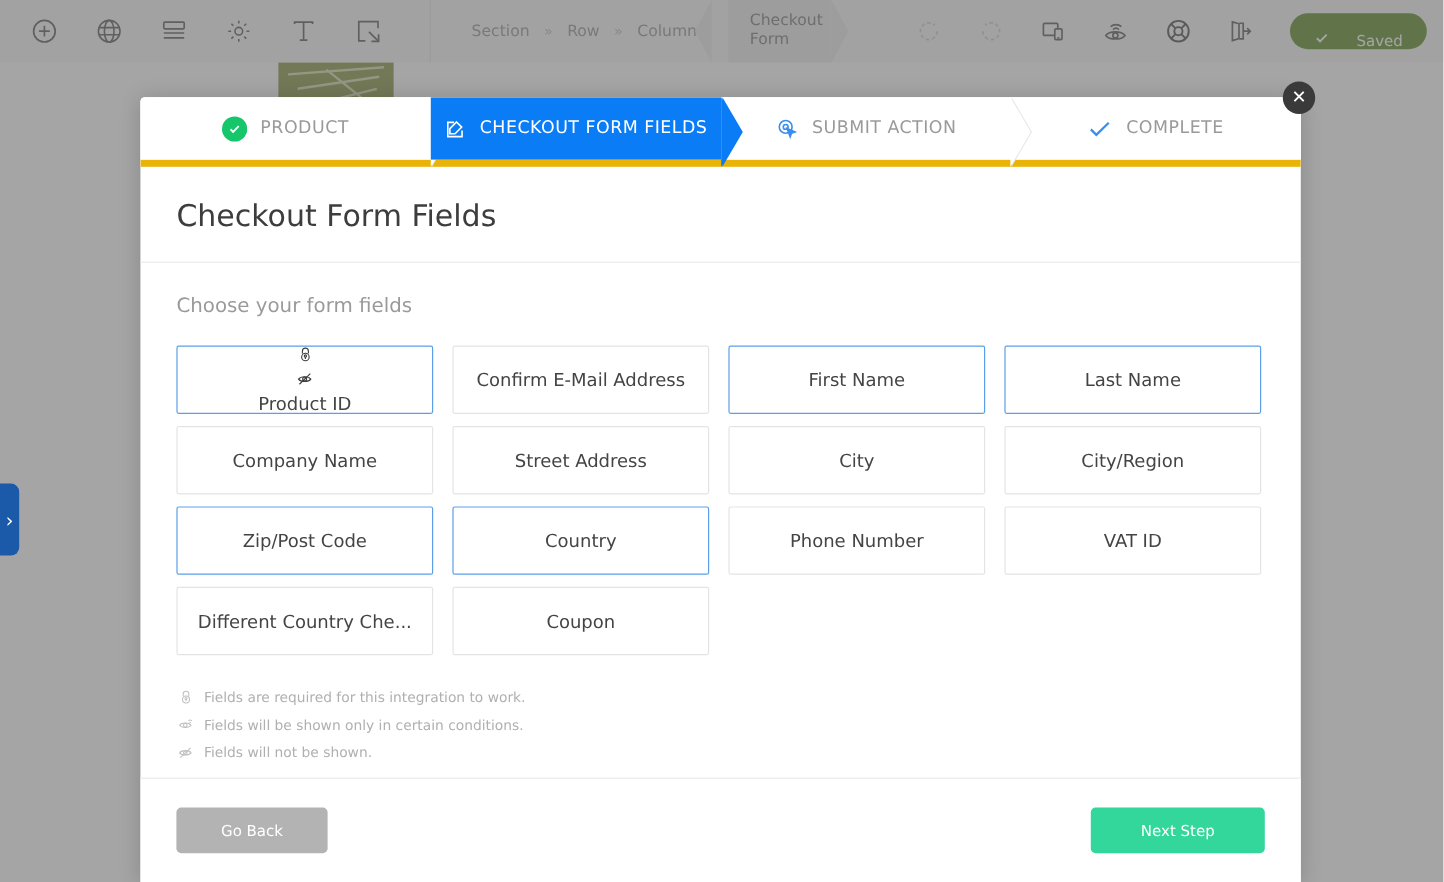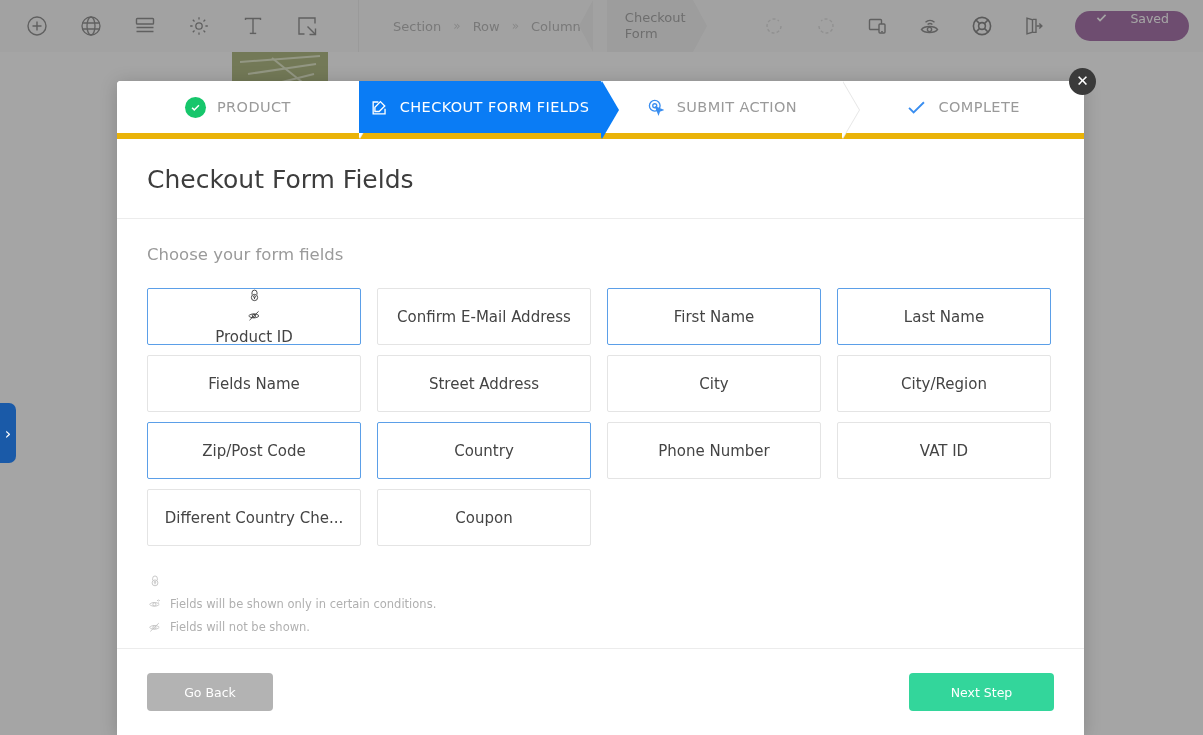--- a/index.html
+++ b/index.html
@@ -136,13 +136,13 @@
   .tb-icon-dim { color: #c9c9c9; }
   .saved-pill {
     display: flex;
-    align-items: flex-start;
+    align-items: flex-end;
     justify-content: center;
     gap: 22px;
     height: 30px;
     padding: 0 20px;
     border-radius: 16px;
-    background: #701a75;
+    background: #4d7c0f;
     color: #ffffff;
     font-size: 12.5px;
     margin-left: 8px;

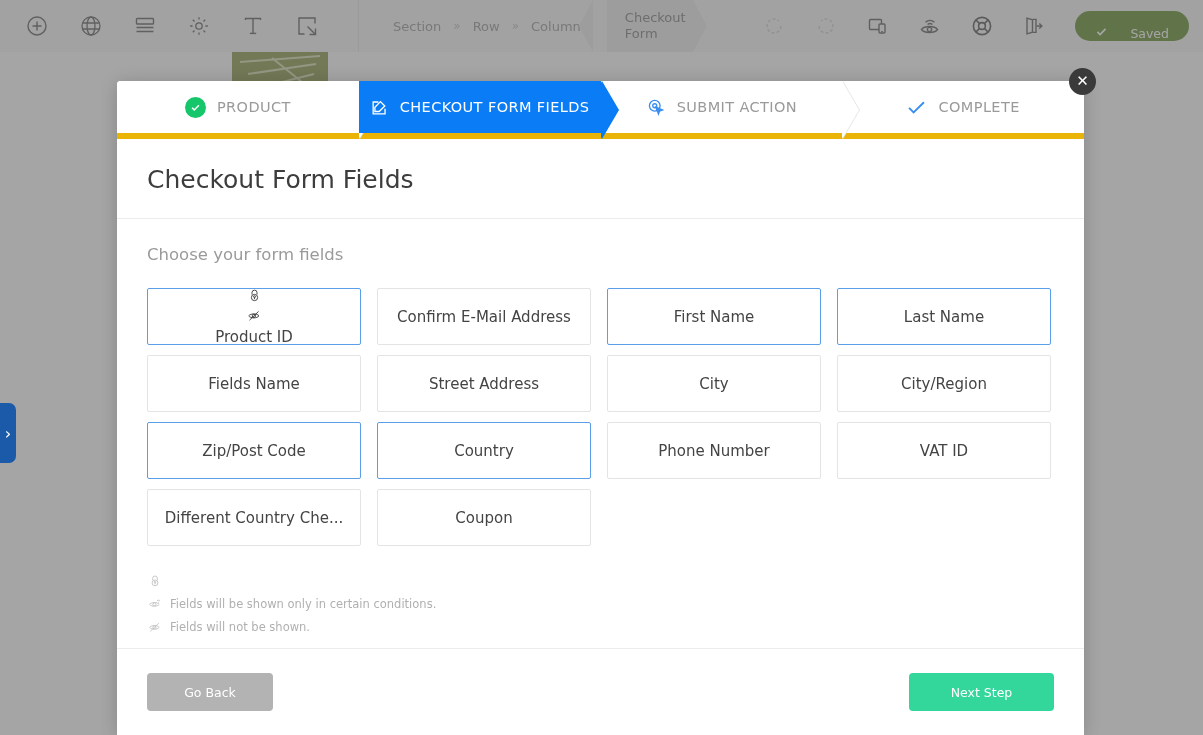--- a/index.html
+++ b/index.html
@@ -568,7 +568,7 @@
             <span>Last Name</span>
           </div>
           <div class="field-chip">
-            <span>Fields Name</span>
+            <span>Company Name</span>
           </div>
           <div class="field-chip">
             <span>Street Address</span>

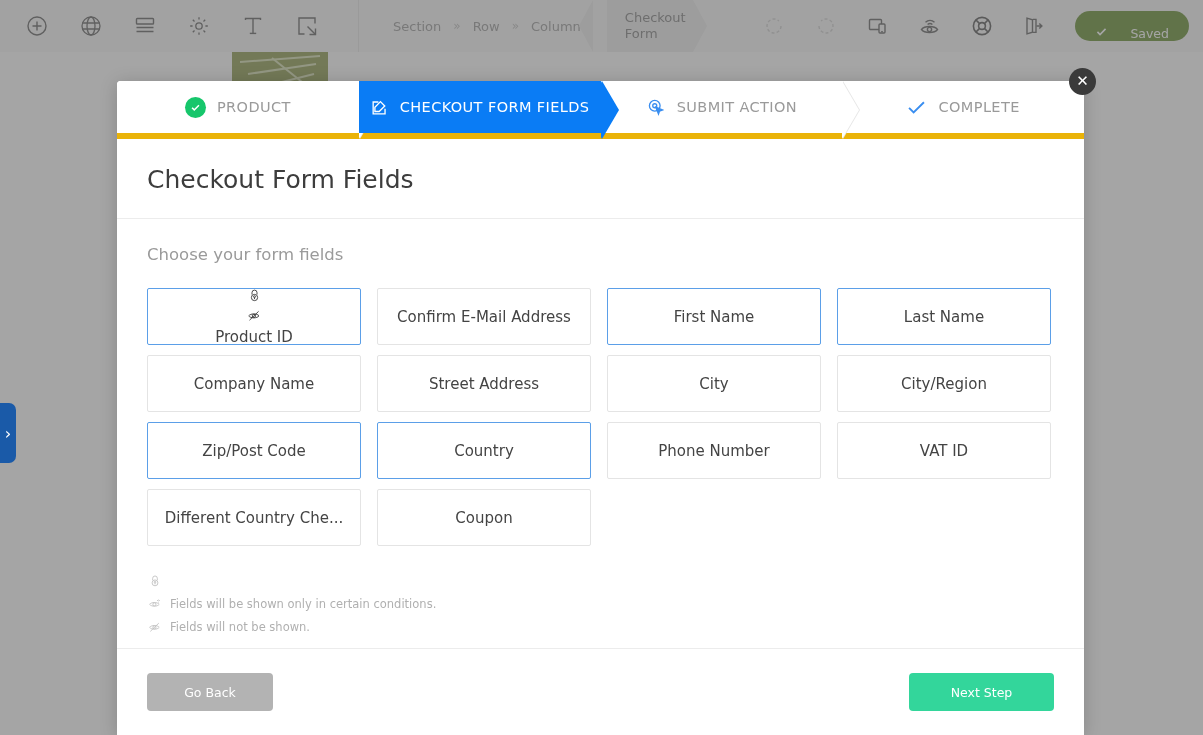--- a/index.html
+++ b/index.html
@@ -609,6 +609,7 @@
                 <path d="M12 15.2v2.6"></path>
               </svg>
             </span>
+            <span>Fields are required for this integration to work.</span>
           </div>
           <div class="legend-row">
             <span class="legend-ico">

